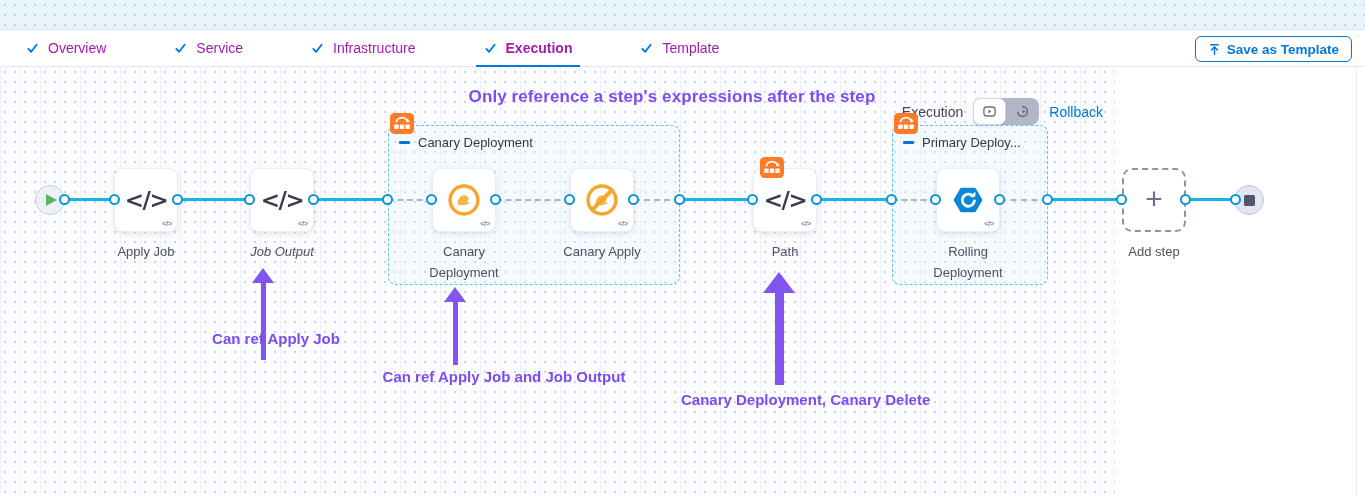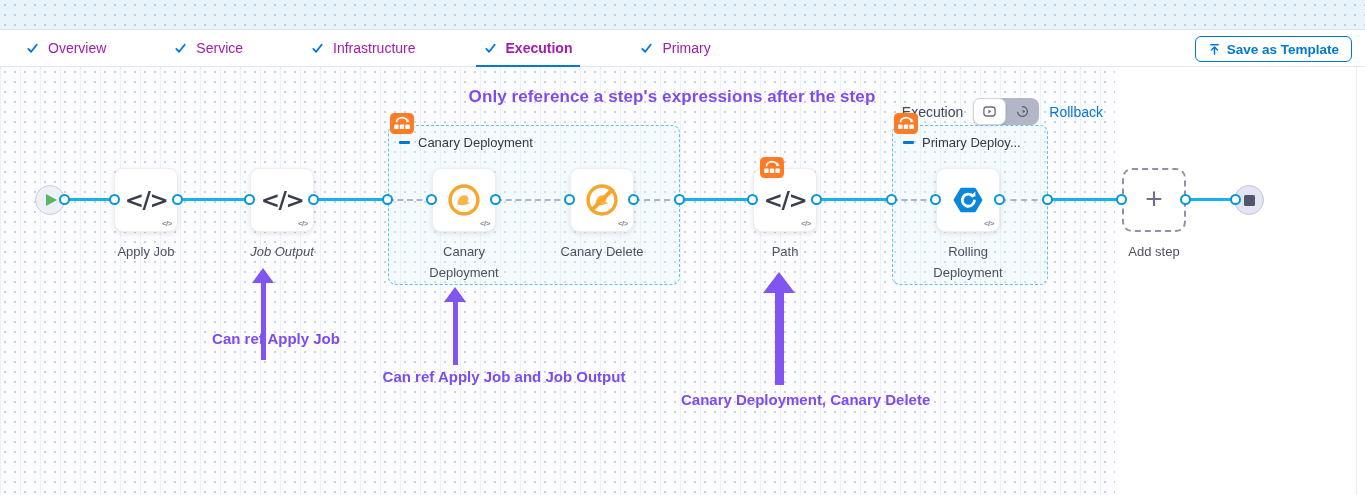--- a/index.html
+++ b/index.html
@@ -134,7 +134,7 @@
     <svg width="13" height="13" viewBox="0 0 14 14">
         <path d="M2.5 7.5l3 3 6-7.5" stroke="#0278d5" stroke-width="2" fill="none" stroke-linecap="round" stroke-linejoin="round"></path>
       </svg>
-    <span>Primary</span>
+    <span>Template</span>
   </div>
   <button class="save-tpl-btn">
     <svg width="13" height="13" viewBox="0 0 14 14">

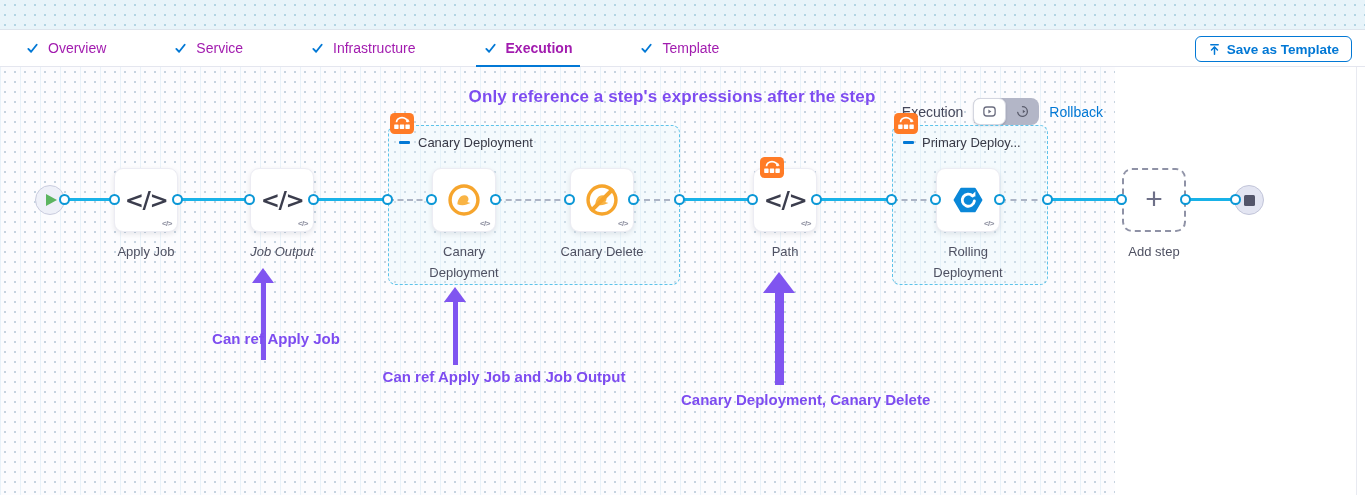--- a/index.html
+++ b/index.html
@@ -245,7 +245,7 @@
       </svg>
     <span class="corner-code">&lt;/&gt;</span>
   </div>
-  <div class="step-label" style="left:527px;width:150px;">Canary Delete</div>
+  <div class="step-label" style="left:527px;width:150px;">Canary Apply</div>
 
   <div class="step-card" style="left:753px;">
     <svg class="loop-badge" style="left:6px;top:-12px;" viewBox="0 0 24 21">

